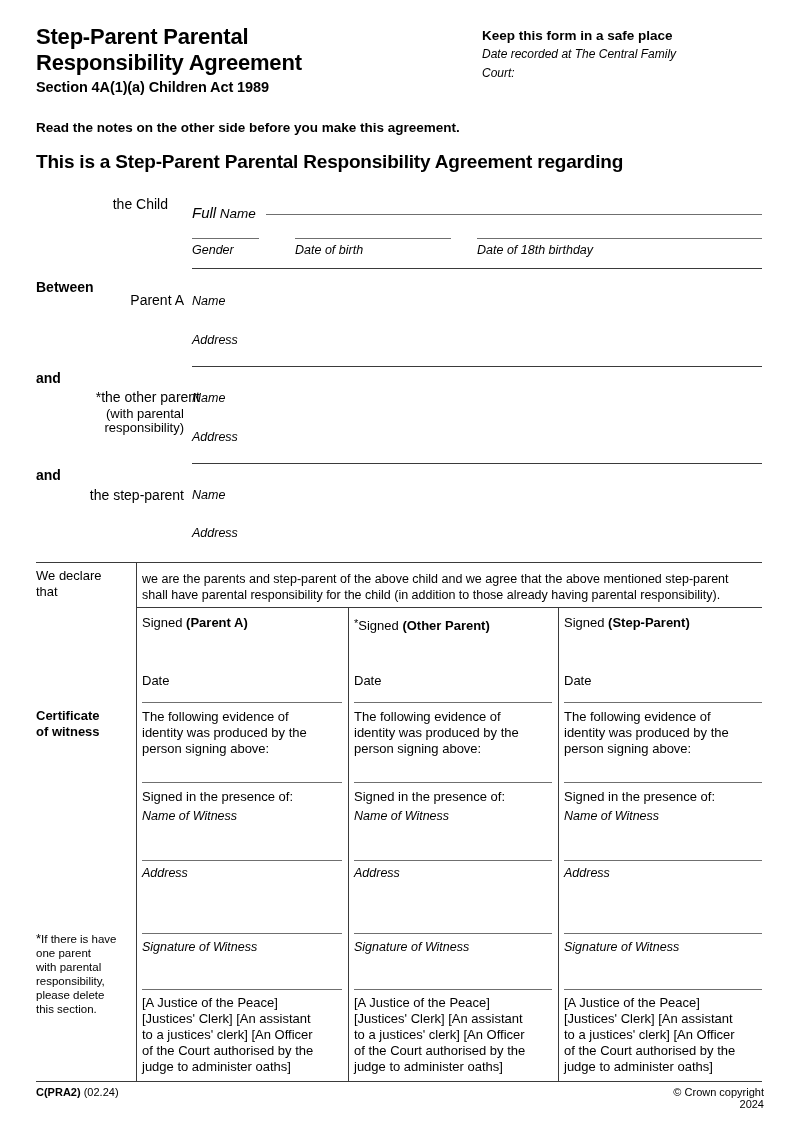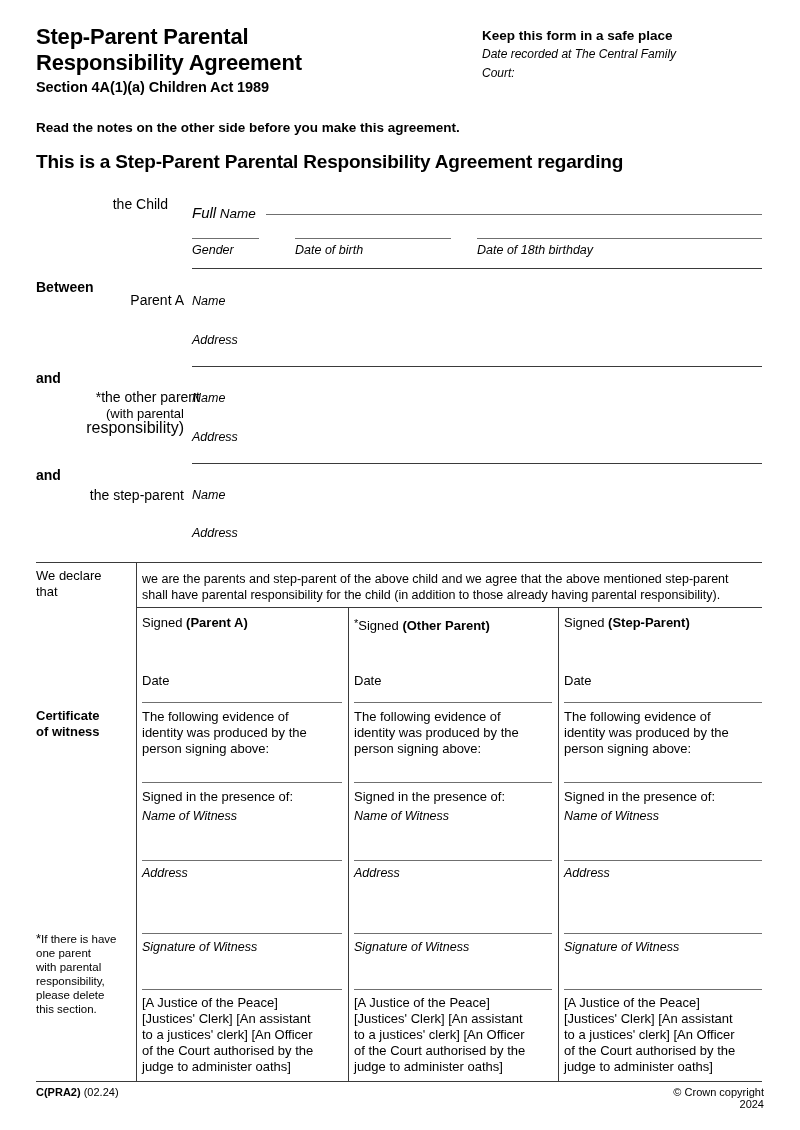--- a/index.html
+++ b/index.html
@@ -90,7 +90,7 @@
   <div class="lbl-left la b" style="left:36px; top:370px;">and</div>
   <div class="lbl-left" style="left:52px; top:389px; width:148px;">*the other parent</div>
   <div class="lbl-left" style="left:36px; top:405px; width:148px; font-size:13px;">(with parental</div>
-  <div class="lbl-left" style="left:36px; top:419px; width:148px; font-size:16px;">responsibility)</div>
+  <div class="lbl-left" style="left:36px; top:419px; width:148px; font-size:13px;">responsibility)</div>
 
   <div class="fld" style="left:192px; top:391px;">Name</div>
   <div class="fld" style="left:192px; top:430px;">Address</div>

